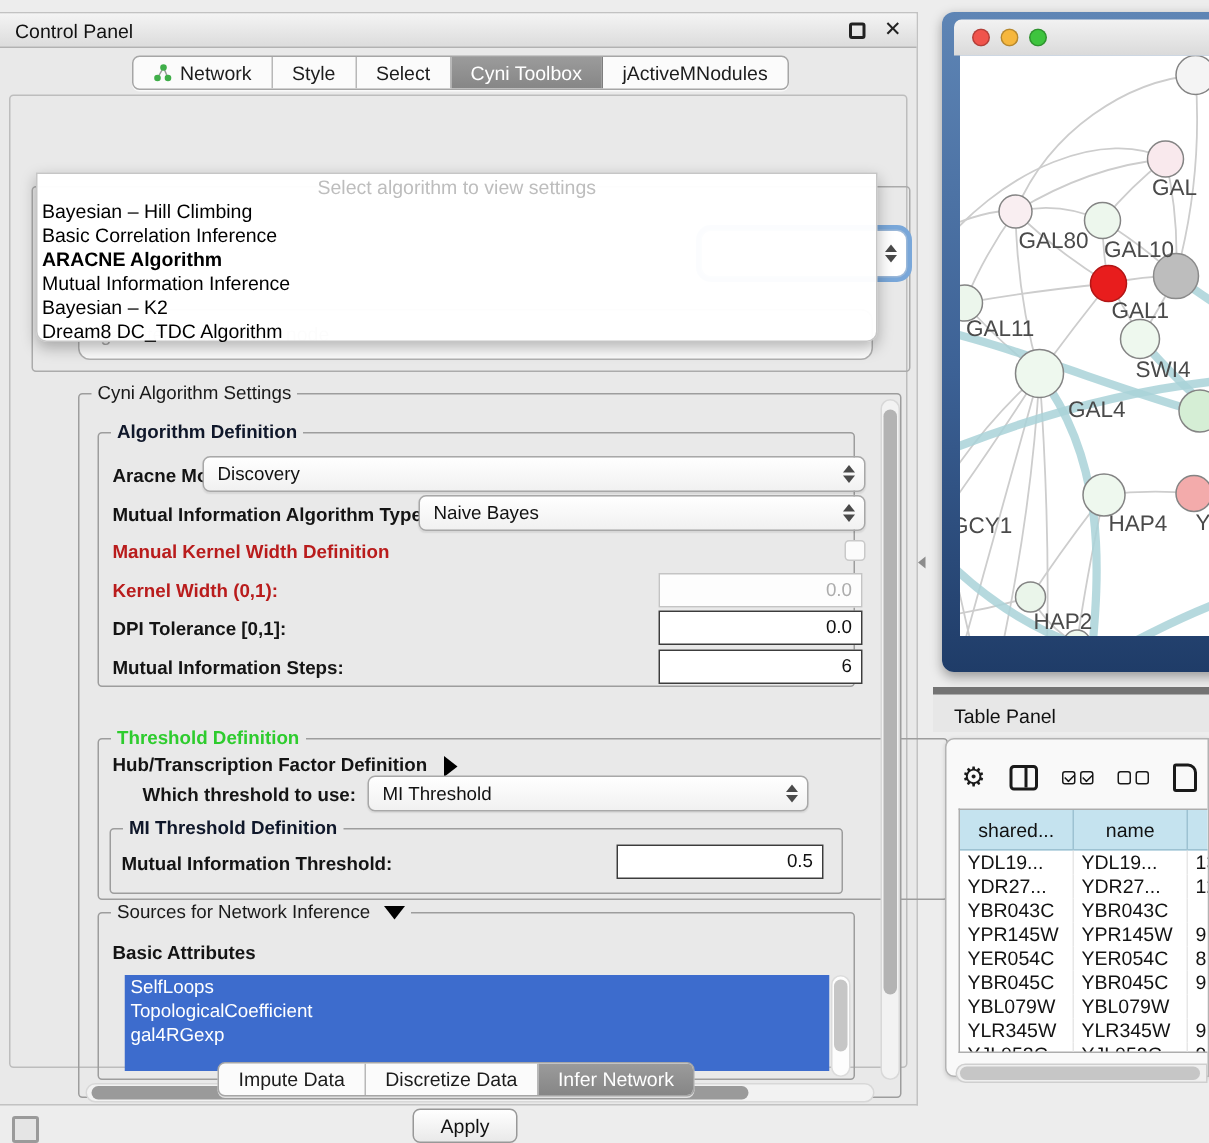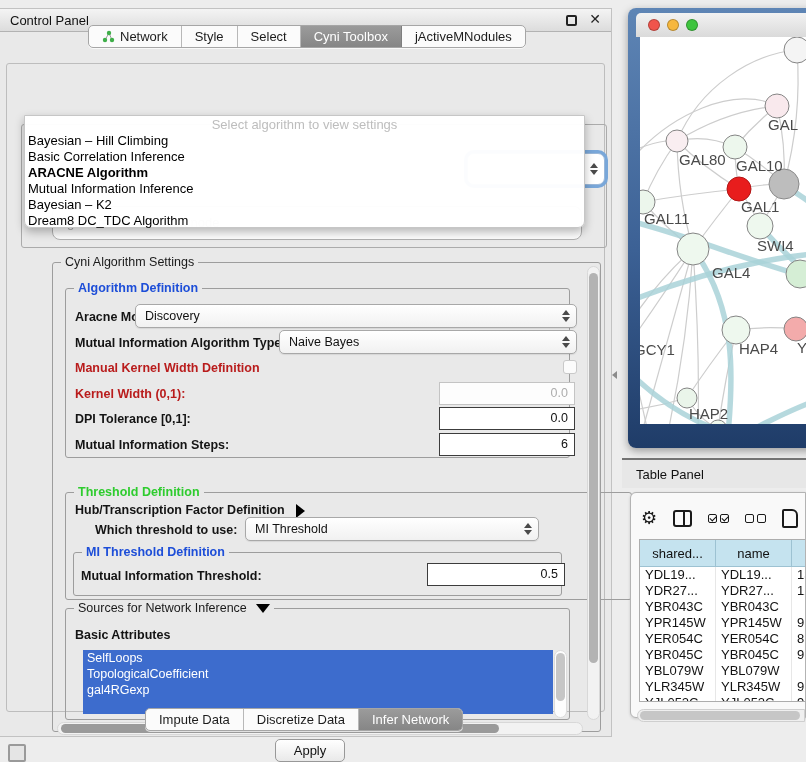--- a/index.html
+++ b/index.html
@@ -147,7 +147,7 @@
       <span class="tb-close"></span>
     </div>
 
-    <div class="seg" style="left:88px;top:16px;">
+    <div class="seg" style="left:88px;top:28px;">
         <div class="tab">
           <span class="net-glyph"><svg width="13" height="13">
               <line x1="3" y1="10" x2="7" y2="3" stroke="#9a9a9a"></line>

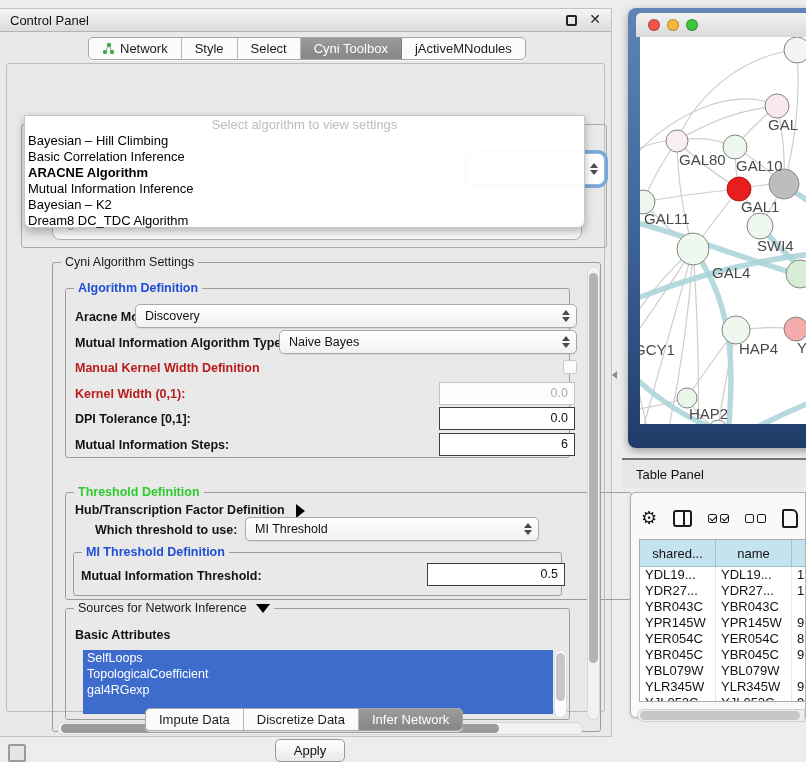--- a/index.html
+++ b/index.html
@@ -49,7 +49,7 @@
   .gbox{position:absolute;border:1px solid #9d9d9d;border-radius:3px;}
   .gbox-title{position:absolute;top:-8px;left:8px;background:#e9e9e9;padding:0 4px;font-size:12.5px;}
   .t-plain{color:#1a1a1a;}
-  .t-blue{color:#1d4ed8;font-weight:bold;}
+  .t-blue{color:#0f172a;font-weight:bold;}
   .t-green{color:#2ecc2e;font-weight:bold;}
   .lbl{position:absolute;font-size:12.5px;font-weight:bold;color:#141414;white-space:nowrap;}
   .lbl.dis{color:#b91c1c;}

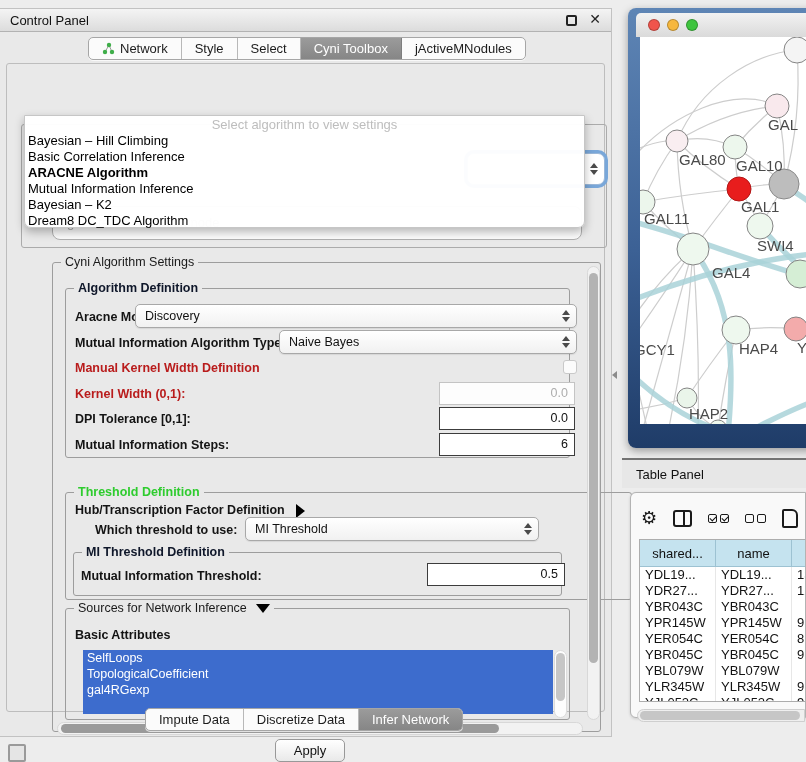--- a/index.html
+++ b/index.html
@@ -109,7 +109,7 @@
 
   
   .tp-strip{position:absolute;left:622px;top:458px;width:184px;height:30px;background:#e7e7e7;
-    border-top:2px solid #737373;}
+    border-top:5px solid #737373;}
   .tp-title{position:absolute;left:14px;top:7px;font-size:13px;color:#111;}
   .tp-card{position:absolute;left:630px;top:492px;width:176px;height:226px;background:#f9f9f9;
     border:1px solid #b3b3b3;border-radius:6px 0 0 6px;box-shadow:0 1px 3px rgba(0,0,0,.15);}

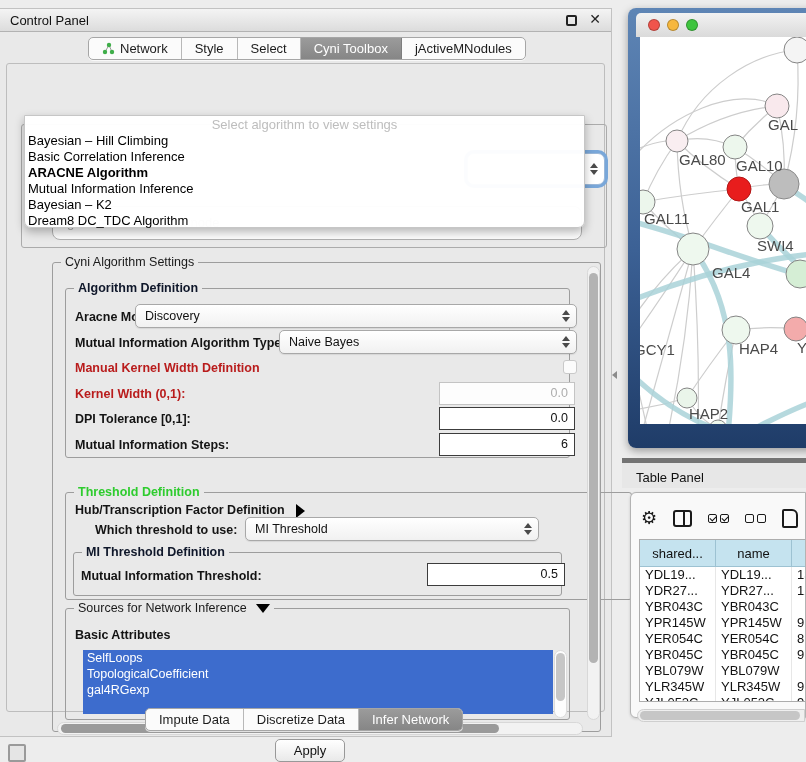--- a/index.html
+++ b/index.html
@@ -235,7 +235,7 @@
         <span class="gbox-title t-blue">MI Threshold Definition</span>
       </div>
       <span class="lbl" style="left:74px;top:505px;">Mutual Information Threshold:</span>
-      <div class="num-input" style="left:420px;top:499px;width:138px;height:23px;">0.5</div>
+      <div class="num-input" style="left:404px;top:499px;width:138px;height:23px;">0.5</div>
 
       <div class="gbox" style="left:58px;top:544px;width:505px;height:112px;">
         <span class="gbox-title t-plain">

